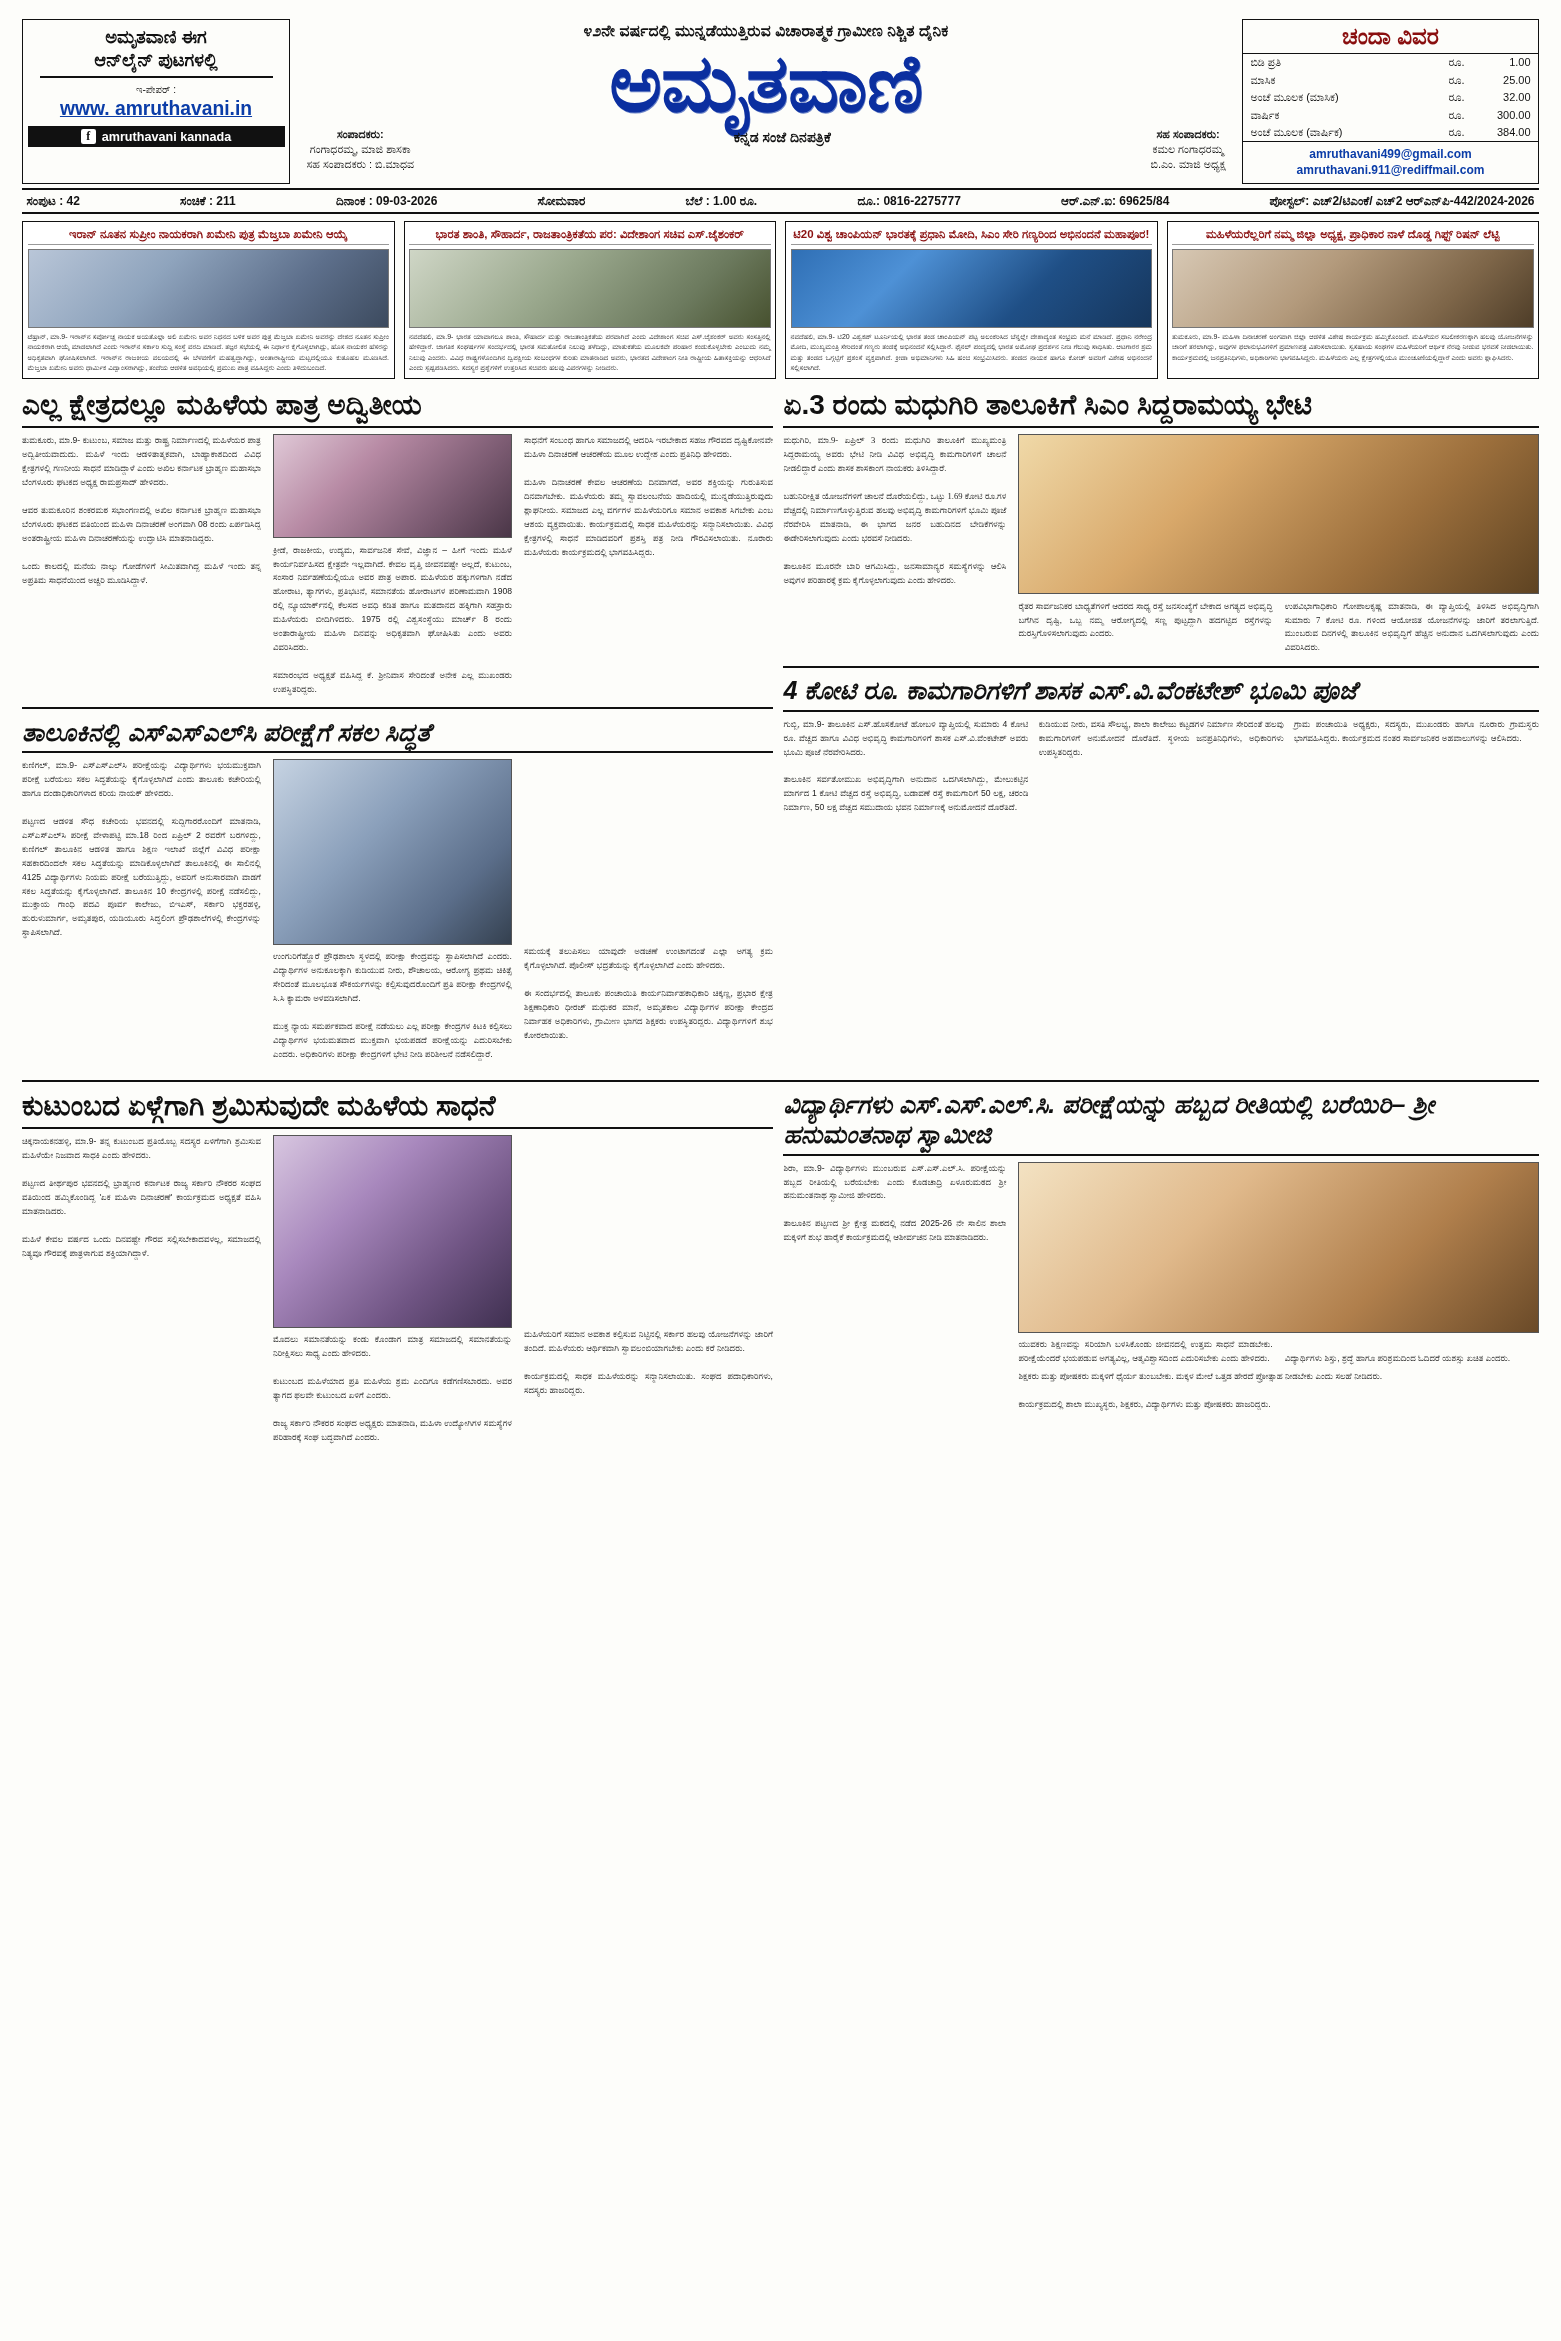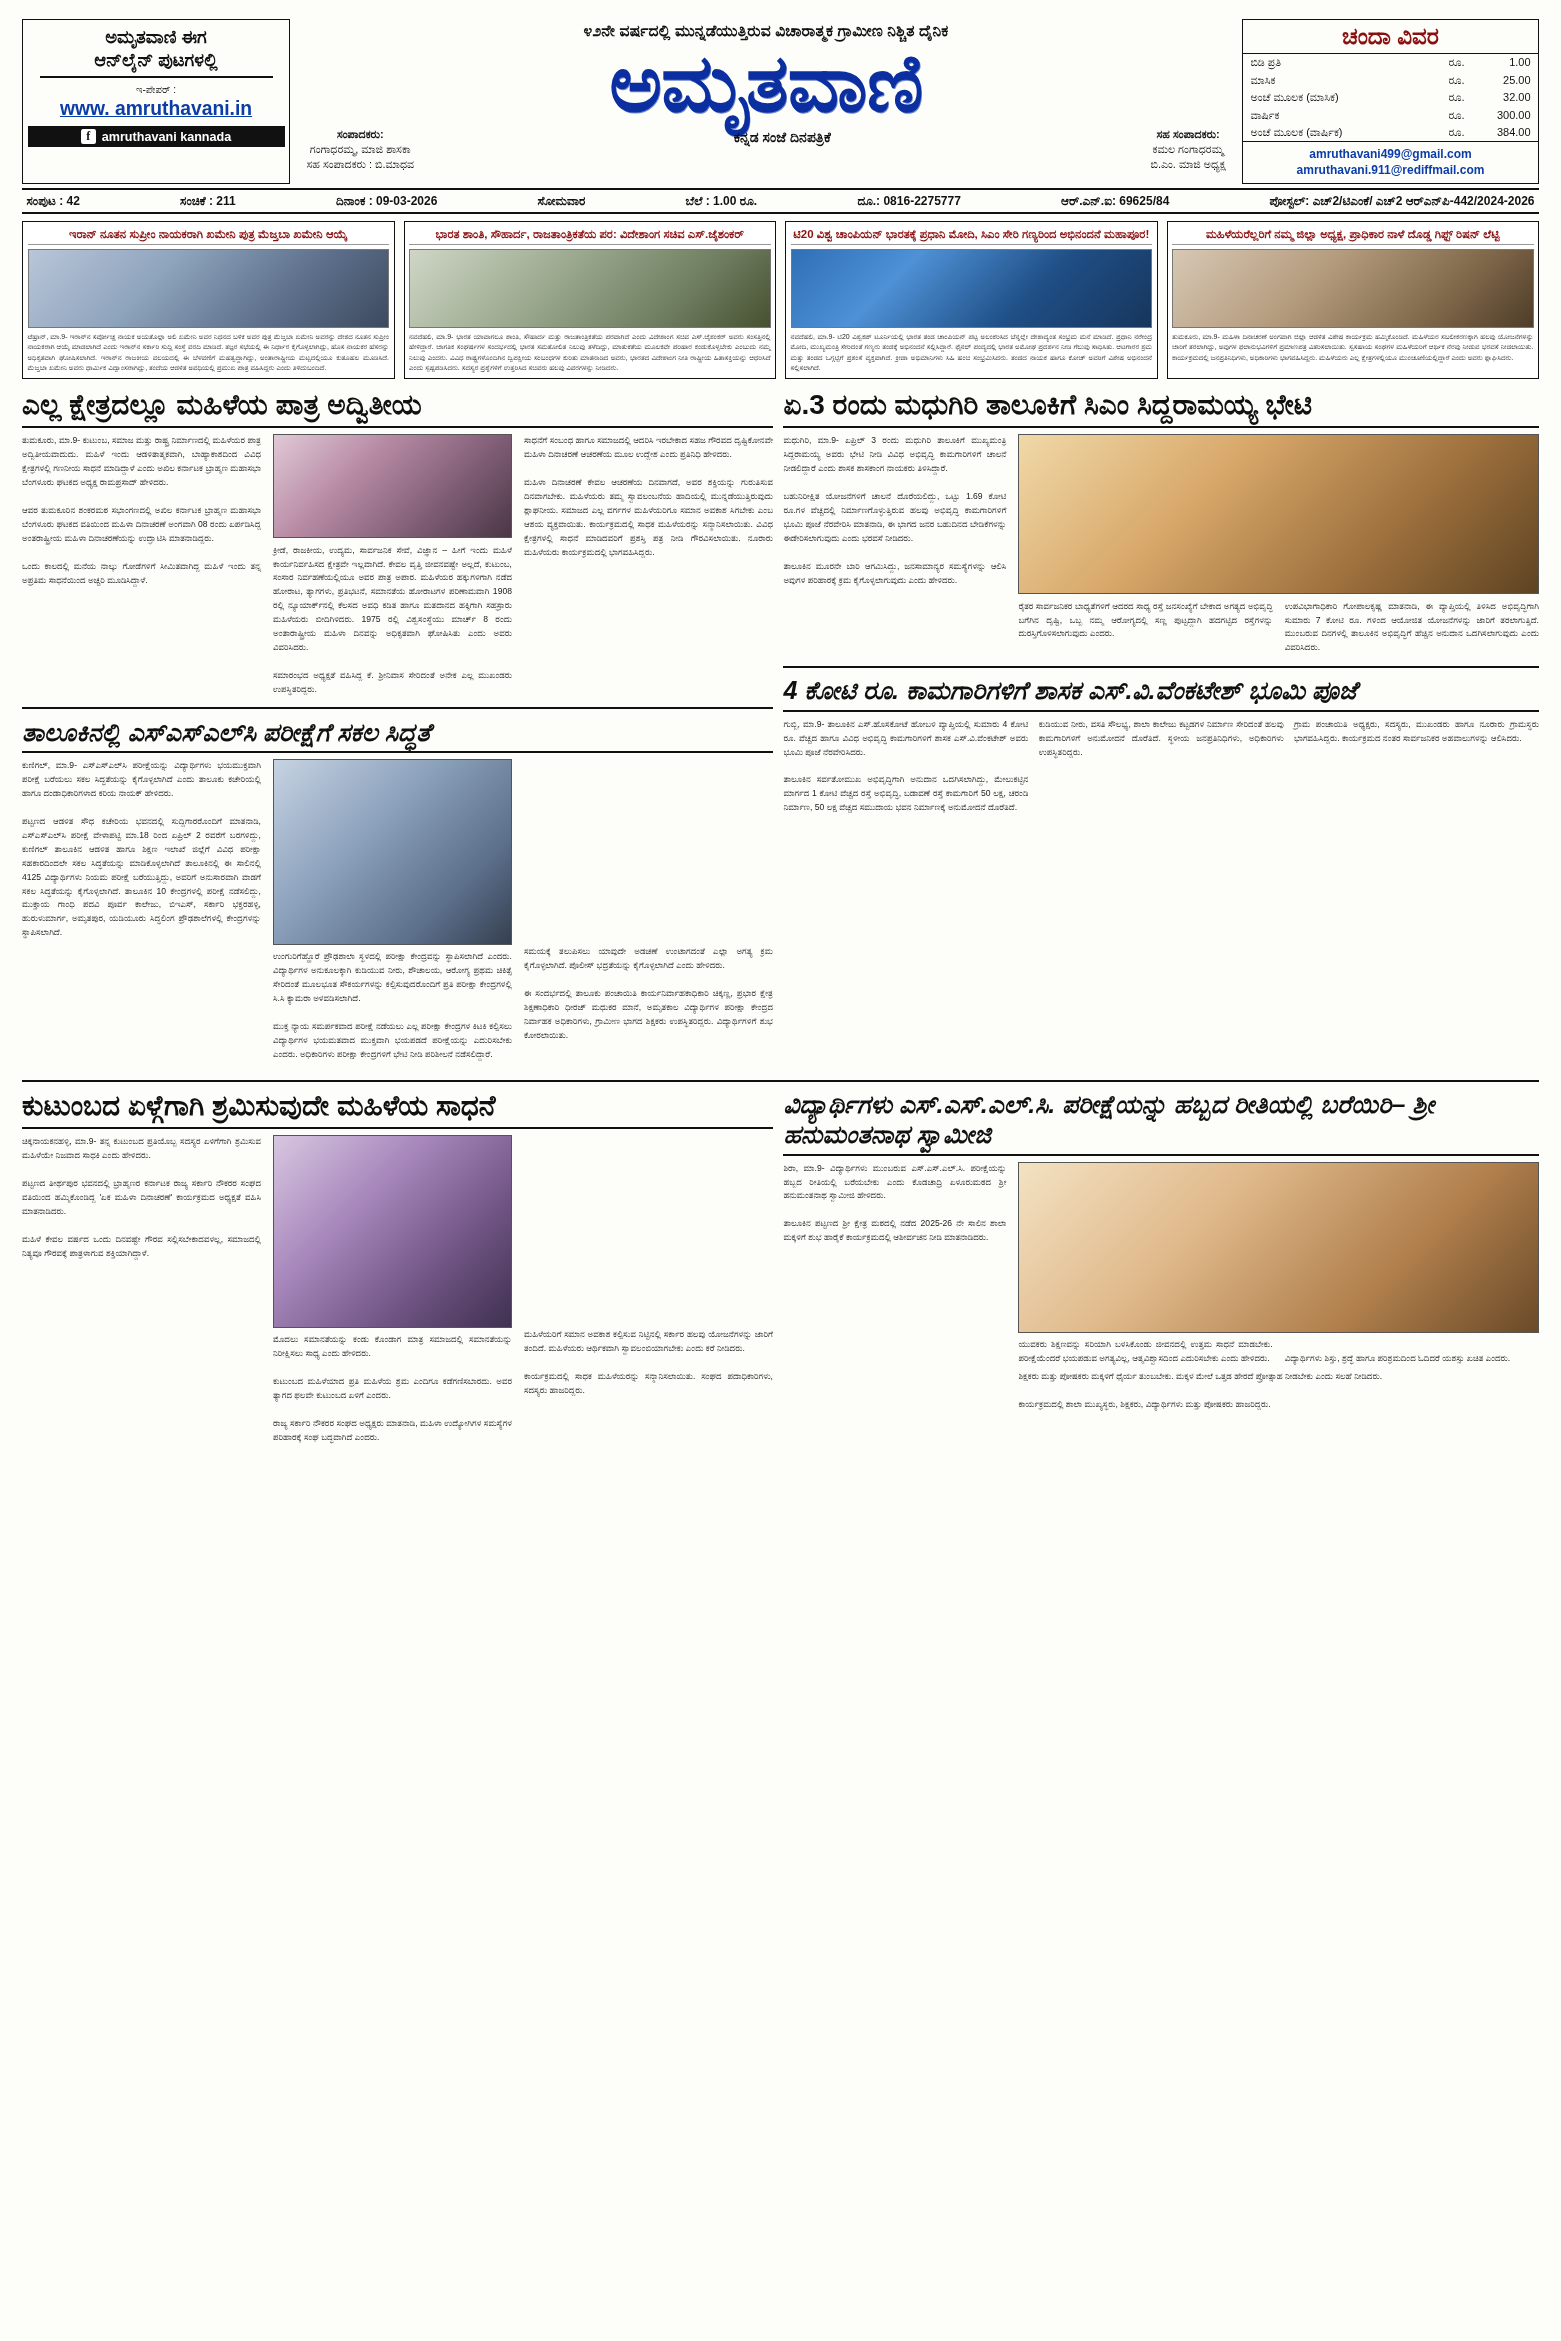--- a/index.html
+++ b/index.html
@@ -283,7 +283,7 @@
 
       <div class="sec">
         <h1 class="hl">ಏ.3 ರಂದು ಮಧುಗಿರಿ ತಾಲೂಕಿಗೆ ಸಿಎಂ ಸಿದ್ದರಾಮಯ್ಯ ಭೇಟಿ</h1>
-        <div style="display:flex;gap:12px;">
+        <div style="display:flex;gap:12px;font-family:Liberation Serif, serif;">
           <div style="width:223px;">
             <div class="story" style="white-space:pre-line;">ಮಧುಗಿರಿ, ಮಾ.9- ಏಪ್ರಿಲ್ 3 ರಂದು ಮಧುಗಿರಿ ತಾಲೂಕಿಗೆ ಮುಖ್ಯಮಂತ್ರಿ ಸಿದ್ದರಾಮಯ್ಯ ಅವರು ಭೇಟಿ ನೀಡಿ ವಿವಿಧ ಅಭಿವೃದ್ಧಿ ಕಾಮಗಾರಿಗಳಿಗೆ ಚಾಲನೆ ನೀಡಲಿದ್ದಾರೆ ಎಂದು ಶಾಸಕ ಶಾಸಕಾಂಗ ನಾಯಕರು ತಿಳಿಸಿದ್ದಾರೆ.
 

